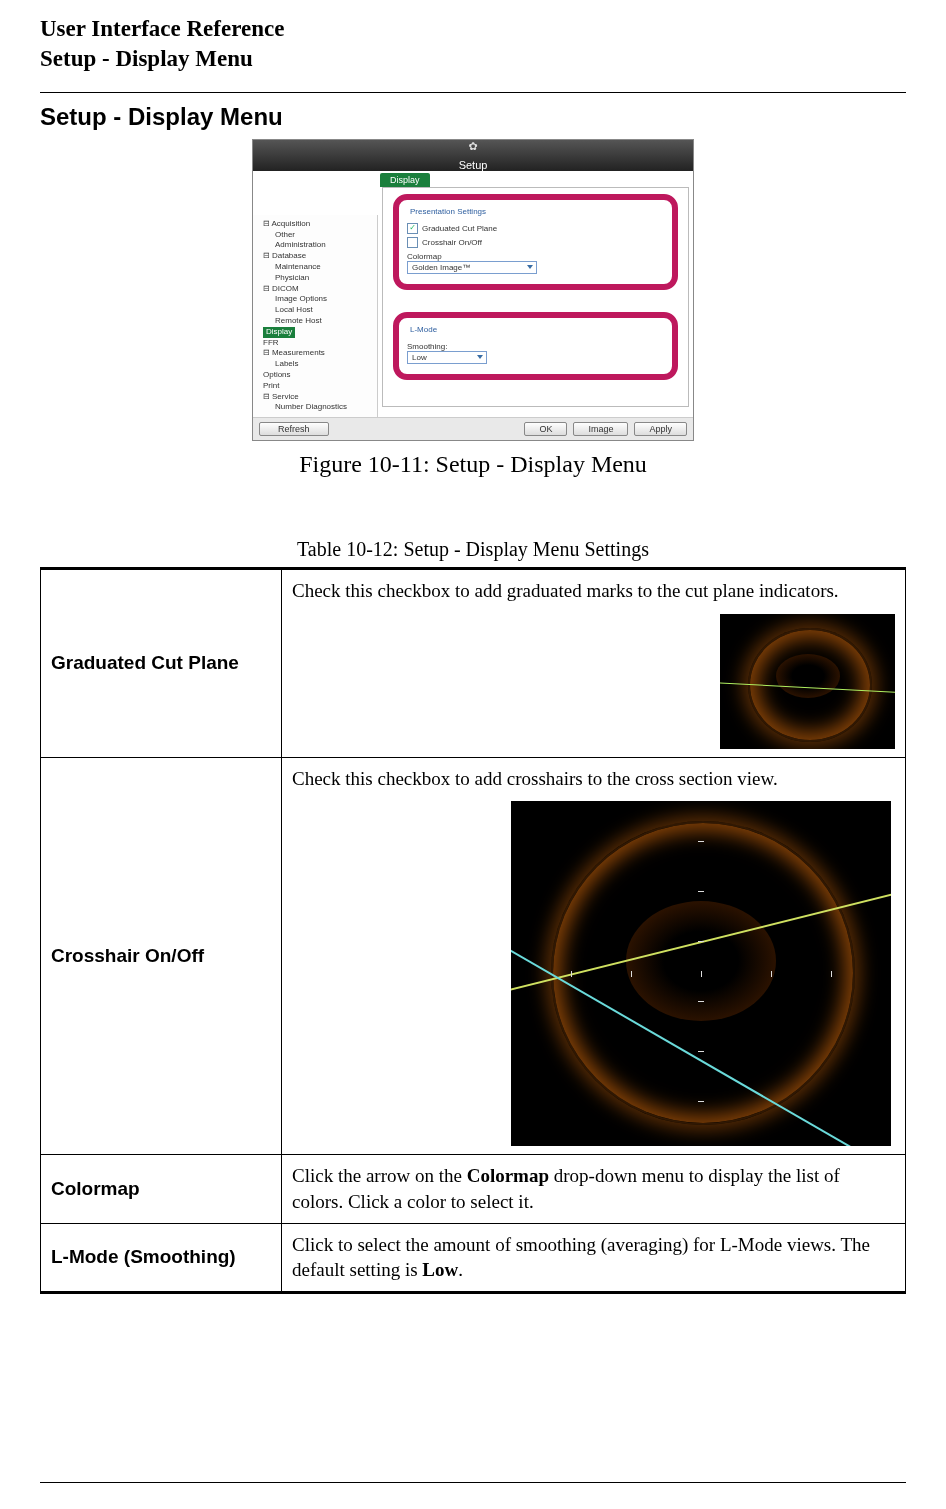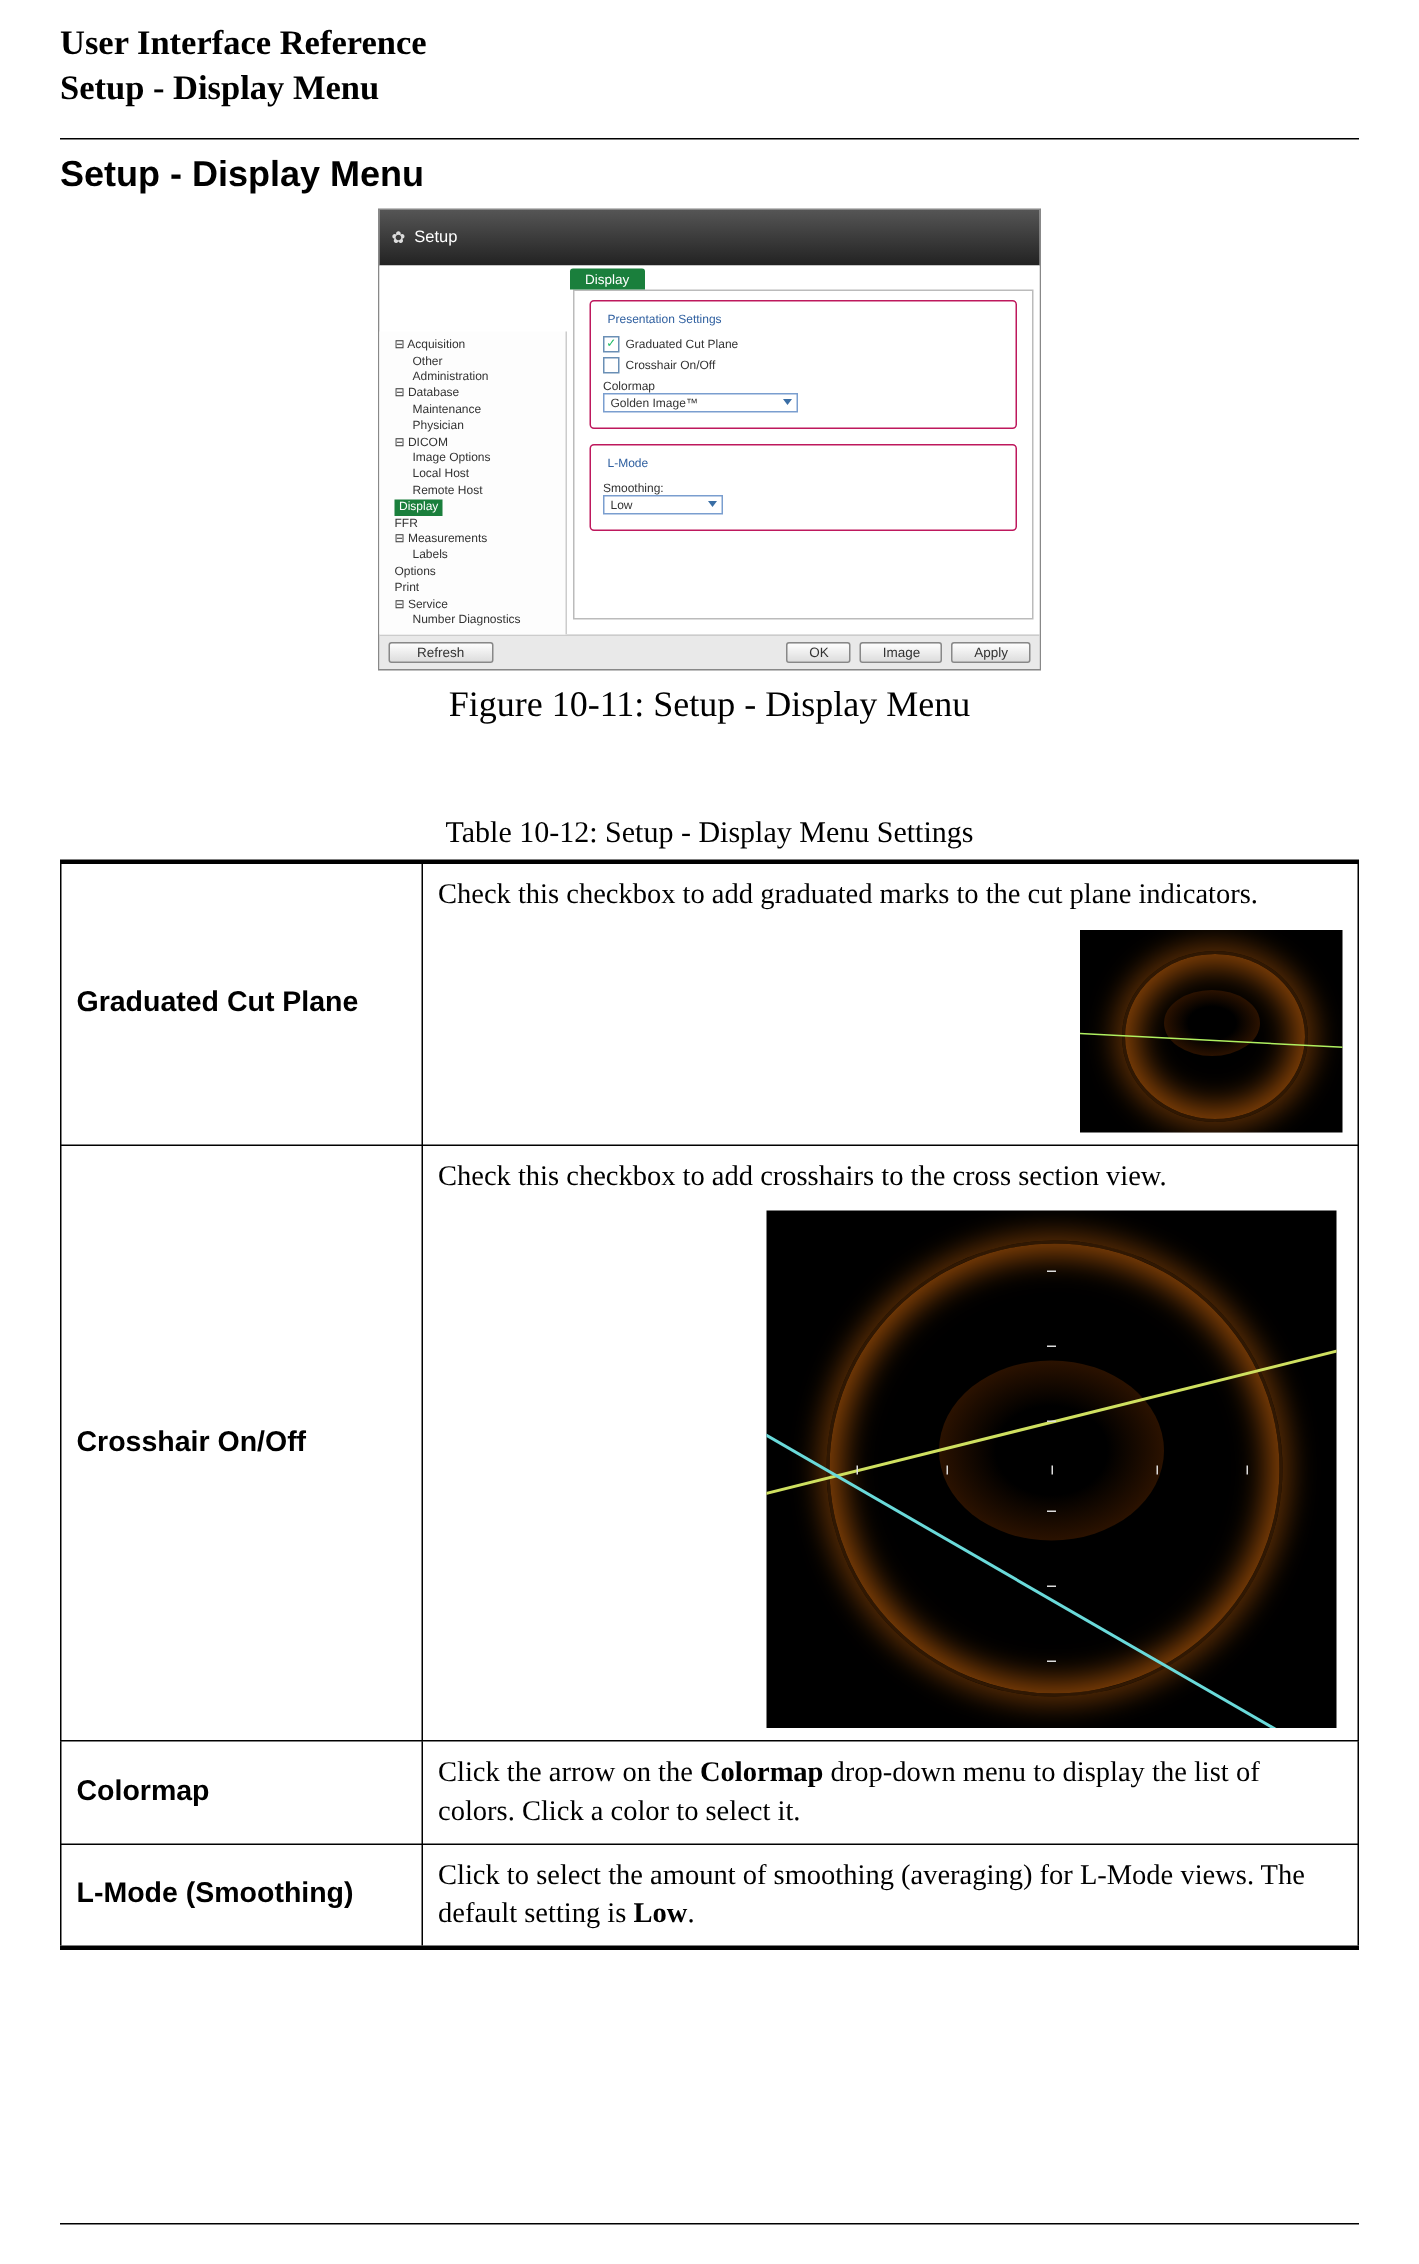--- a/index.html
+++ b/index.html
@@ -50,11 +50,12 @@
   .setup-title {
     background: linear-gradient(#555, #222);
     color: #fff;
-    padding: 12px 8px;
+    padding: 0 8px;
     font-size: 11px;
     display: flex;
     align-items: center;
     gap: 6px;
+    flex-direction: column;
   }
   .setup-body {
     display: flex;

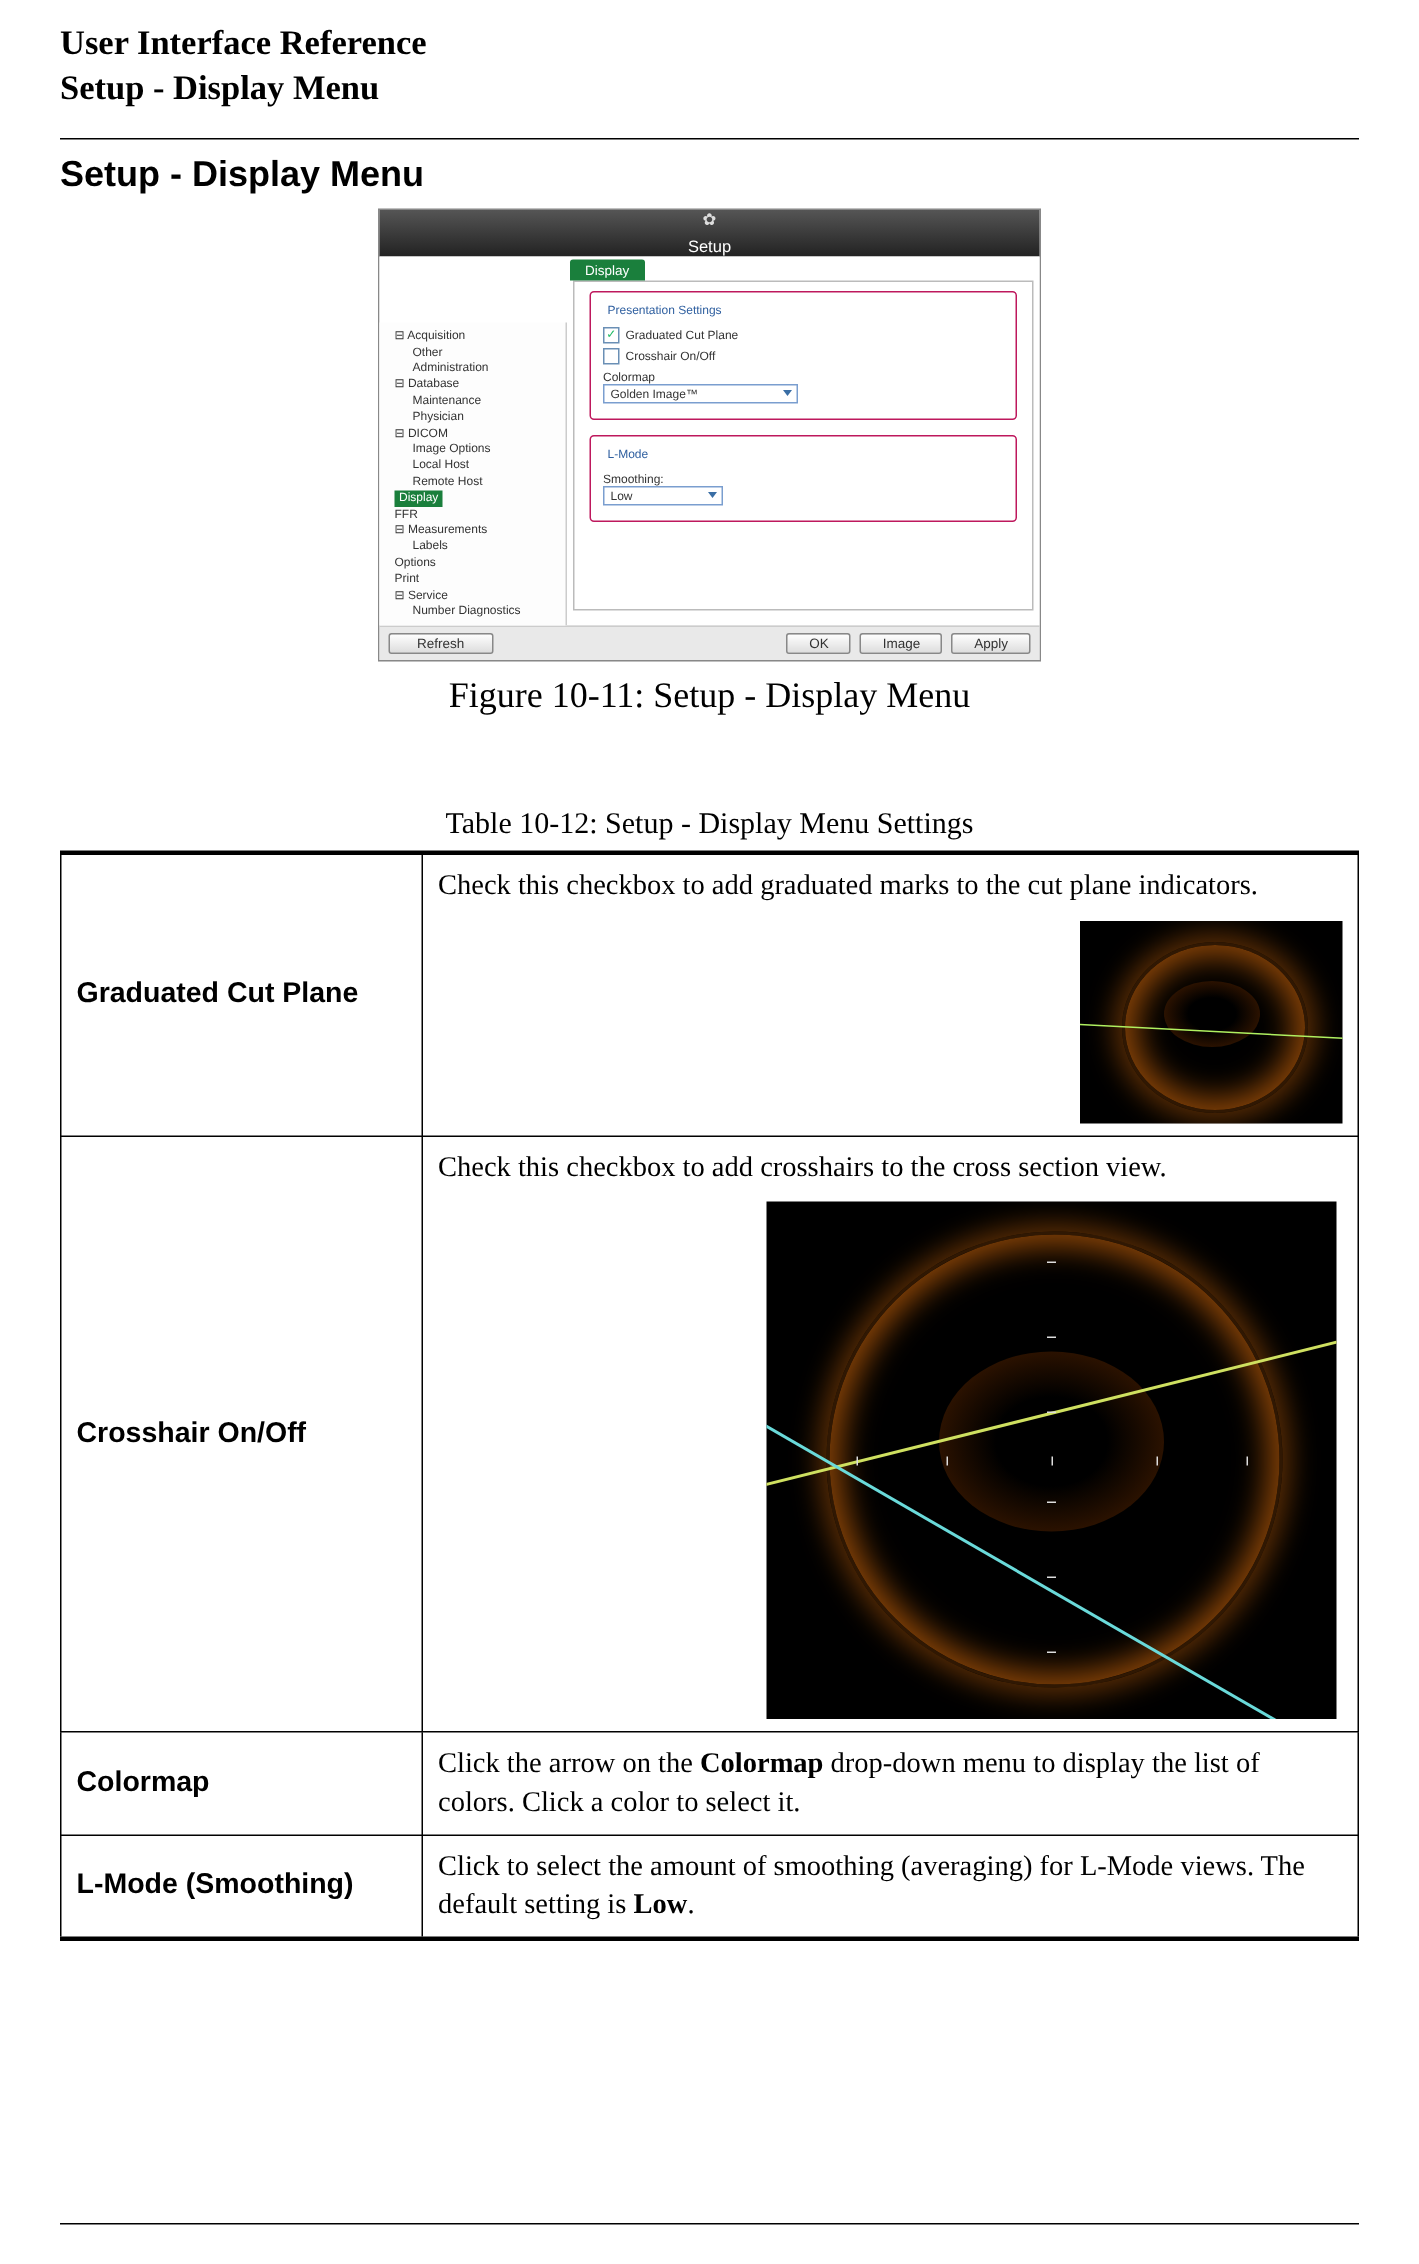--- a/index.html
+++ b/index.html
@@ -101,10 +101,10 @@
     box-sizing: border-box;
   }
   .fieldset {
-    border: 1px solid #be185d;
-    border-radius: 3px;
+    border: 6px solid #be185d;
+    border-radius: 14px;
     padding: 6px 8px 10px 8px;
-    margin-bottom: 10px;
+    margin-bottom: 22px;
   }
   .legend {
     color: #3060a0;

